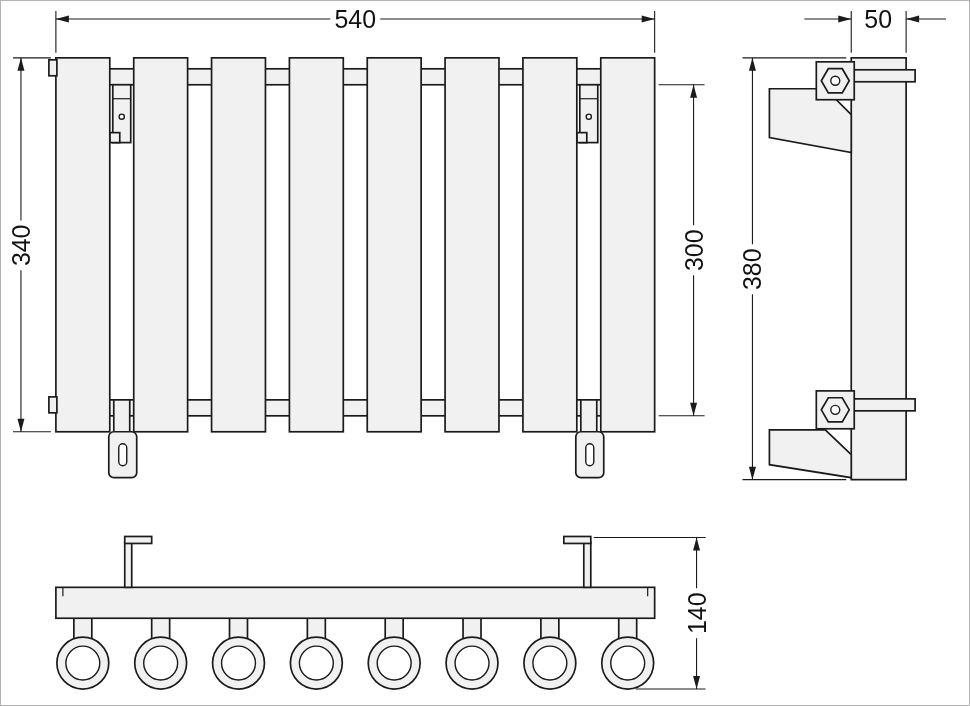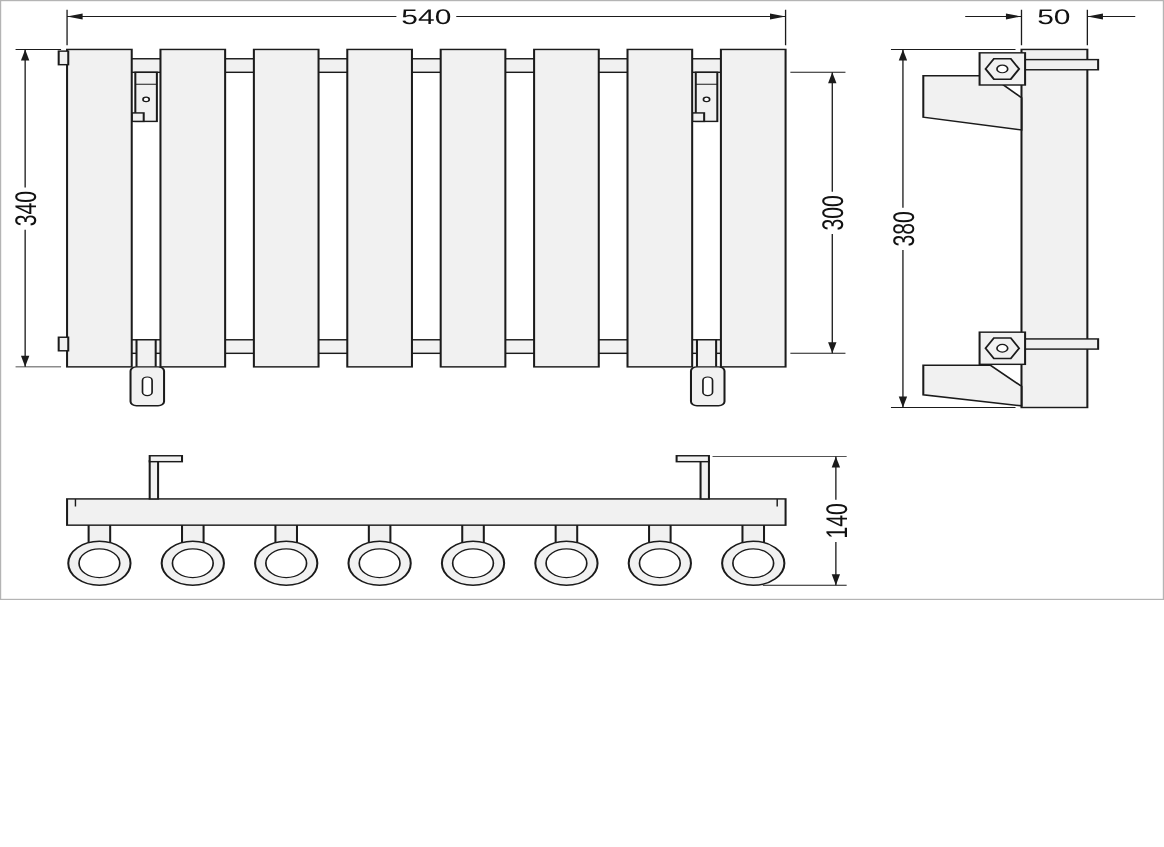--- a/index.html
+++ b/index.html
@@ -5,7 +5,7 @@
   html,body{margin:0;padding:0;background:#ffffff;}
   .canvas{
     position:relative;
-    width:970px;height:500px;
+    width:970px;height:706px;
     box-sizing:border-box;
     background:#ffffff;
     border:1px solid #b4b4b4;

